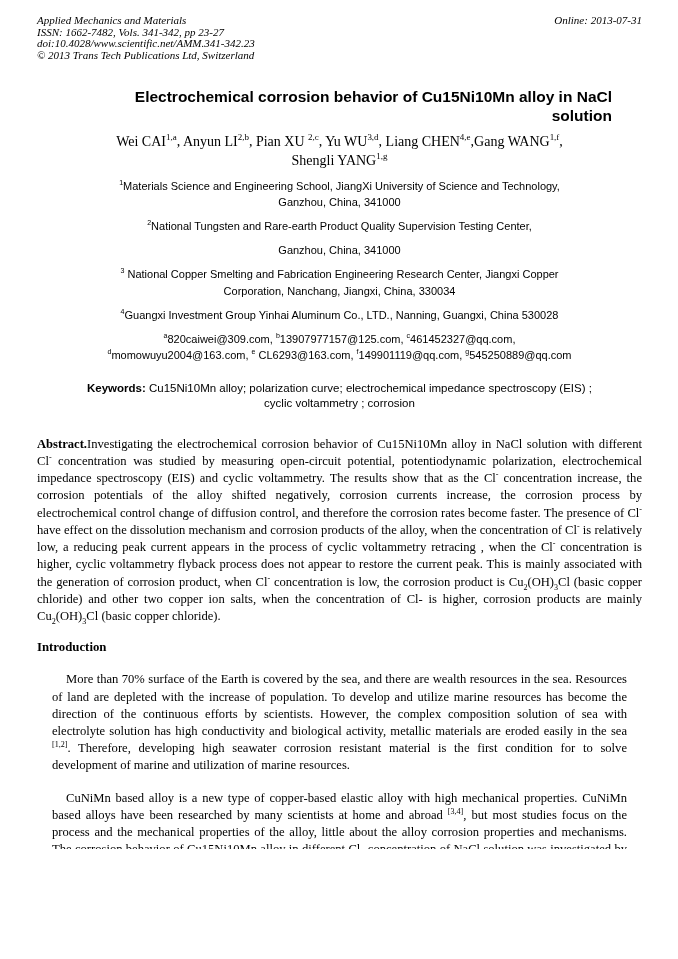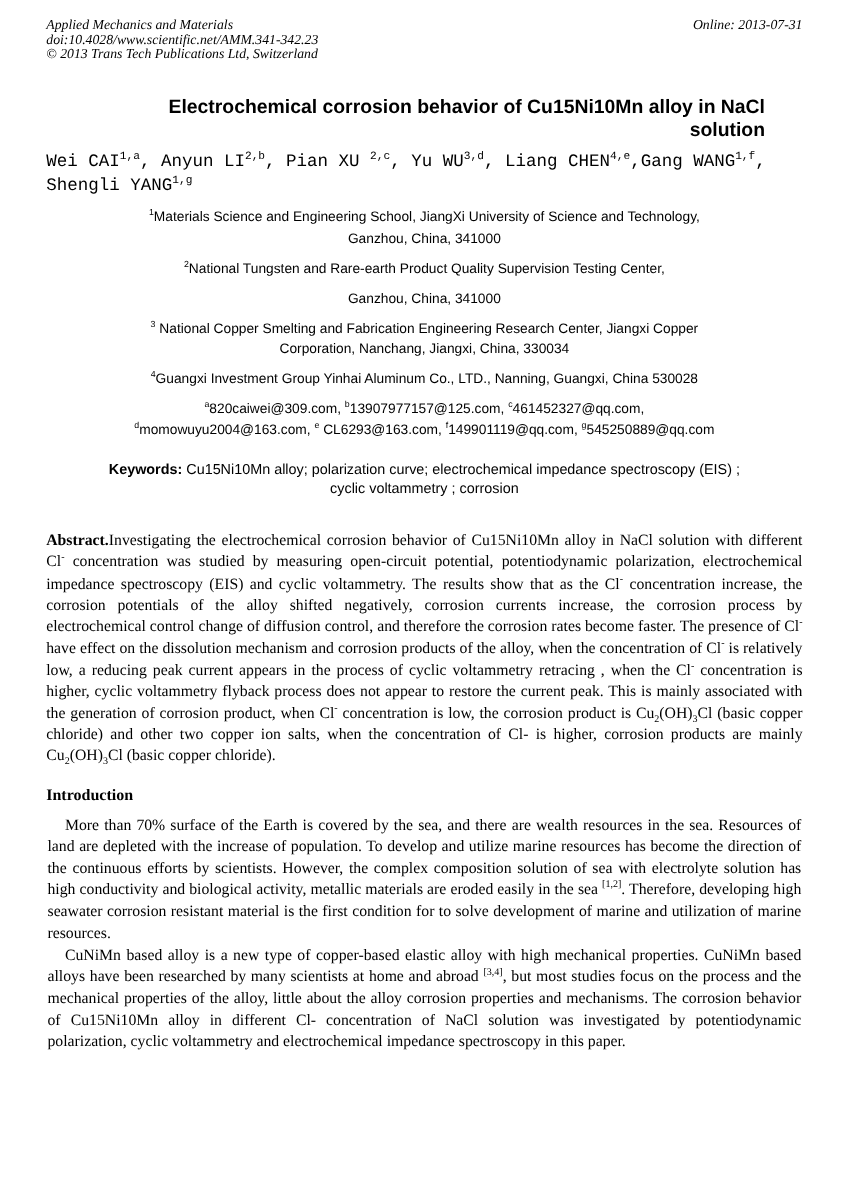--- a/index.html
+++ b/index.html
@@ -95,6 +95,7 @@
 
   <div class="journal-header">
     <div>Applied Mechanics and Materials</div>
+    <div>ISSN: 1662-7482, Vols. 341-342, pp 23-27</div>
     <div>doi:10.4028/www.scientific.net/AMM.341-342.23</div>
     <div>© 2013 Trans Tech Publications Ltd, Switzerland</div>
     <div class="online-date">Online: 2013-07-31</div>

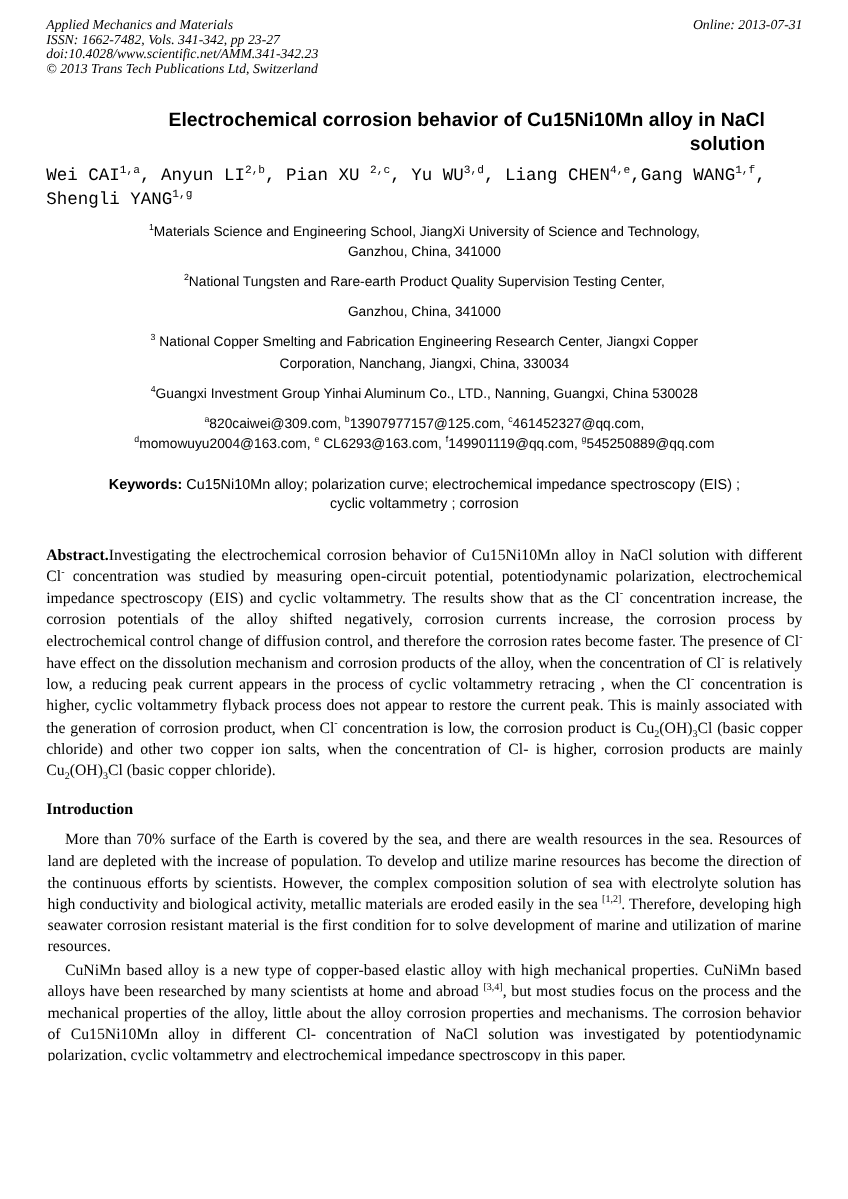--- a/index.html
+++ b/index.html
@@ -41,9 +41,10 @@
   }
   .author-line {
     margin: 7px 0 0 0;
-    font-family: Liberation Mono, monospace;
+    font-family: Liberation Serif, serif;
     font-size: 14px;
     line-height: 19px;
+    text-align: center;
   }
   .affiliation, .email-line {
     margin: 7.5px 0;

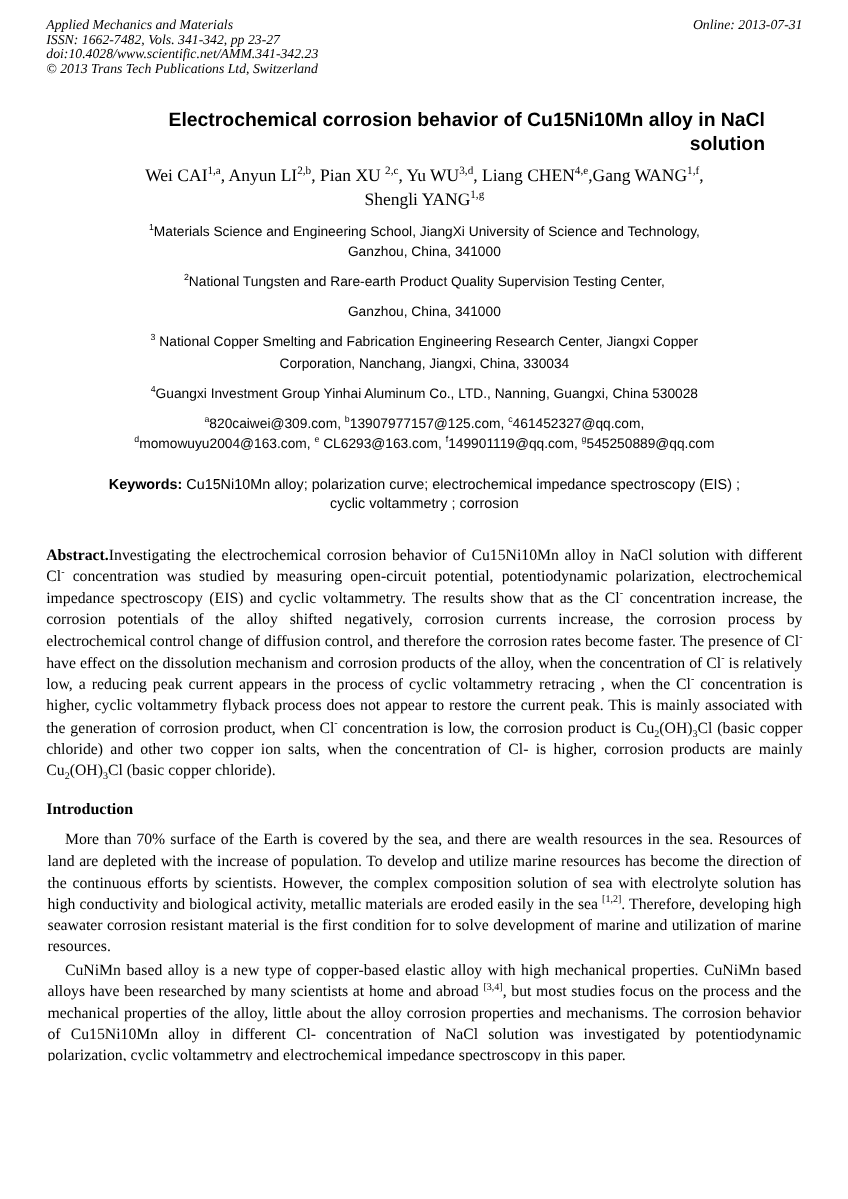--- a/index.html
+++ b/index.html
@@ -81,7 +81,7 @@
     line-height: 17.2px;
   }
   .body-paragraph {
-    margin: 1px;
+    margin: 15px;
     font-family: "Liberation Serif", serif;
     font-size: 12.6px;
     line-height: 17.2px;

